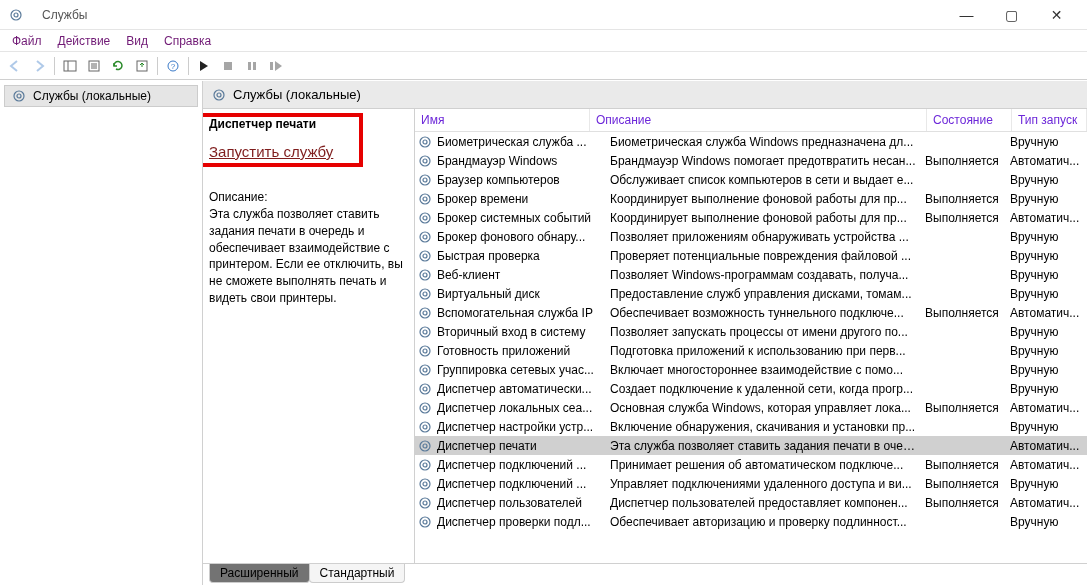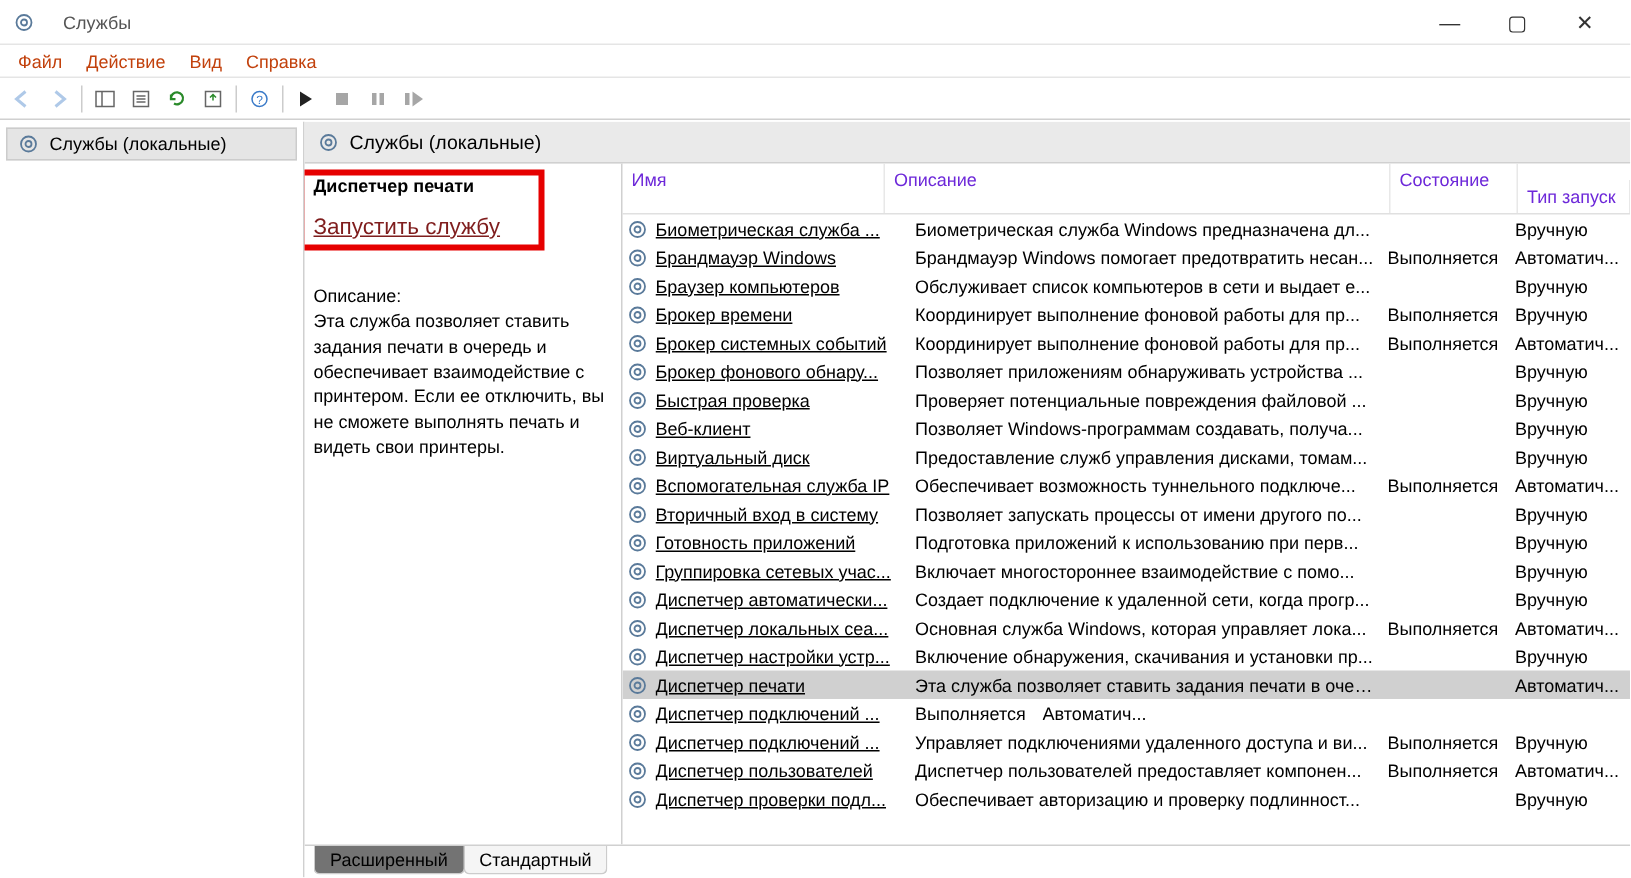--- a/index.html
+++ b/index.html
@@ -14,7 +14,7 @@
 
 
 .menubar { height: 22px; display: flex; align-items: center; padding: 0 4px; border-bottom: 1px solid #e5e5e5; }
-.menu-item { padding: 2px 8px; font-size: 12px; color: #c2410c; cursor: default; }
+.menu-item { padding: 2px 8px; font-size: 12px; color: #701a75; cursor: default; }
 
 
 .toolbar { height: 28px; display: flex; align-items: center; padding: 0 4px; border-bottom: 1px solid #d0d0d0; gap: 2px; }

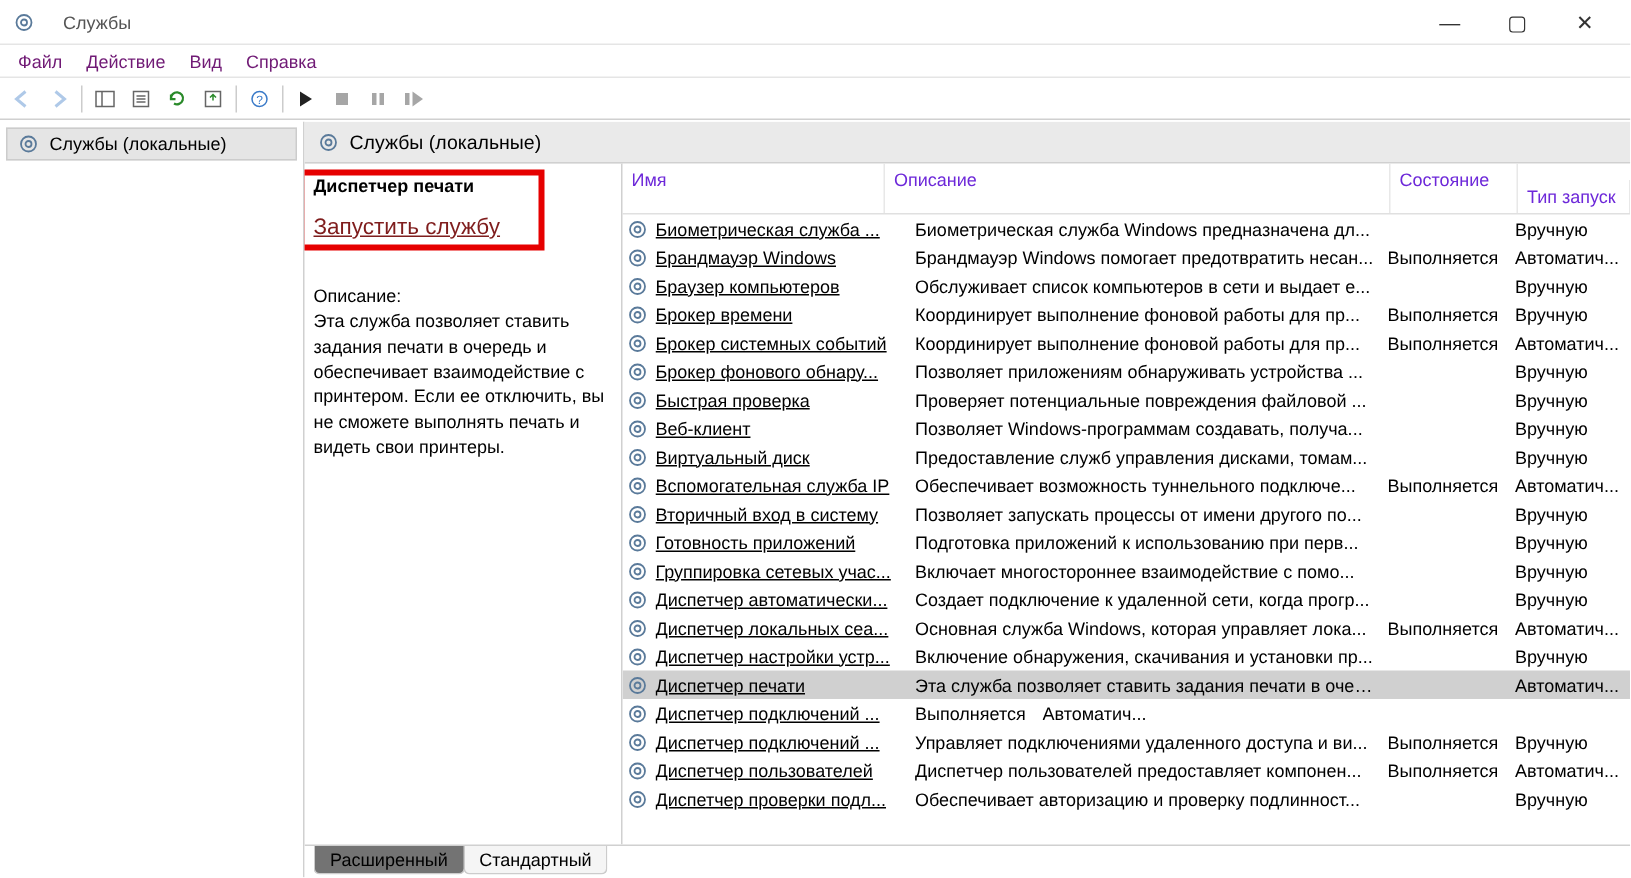--- a/index.html
+++ b/index.html
@@ -50,7 +50,7 @@
 .col-name-h { width: 175px; }
 .col-desc-h { flex: 1; min-width: 0; }
 .col-state-h { width: 85px; }
-.col-type-h { width: 75px; margin-top: 11px; }
+.col-type-h { width: 75px; }
 
 .list-rows { flex: 1; overflow-y: auto; overflow-x: hidden; }
 .row { display: flex; align-items: center; height: 19px; padding: 0 2px; font-size: 12px; }

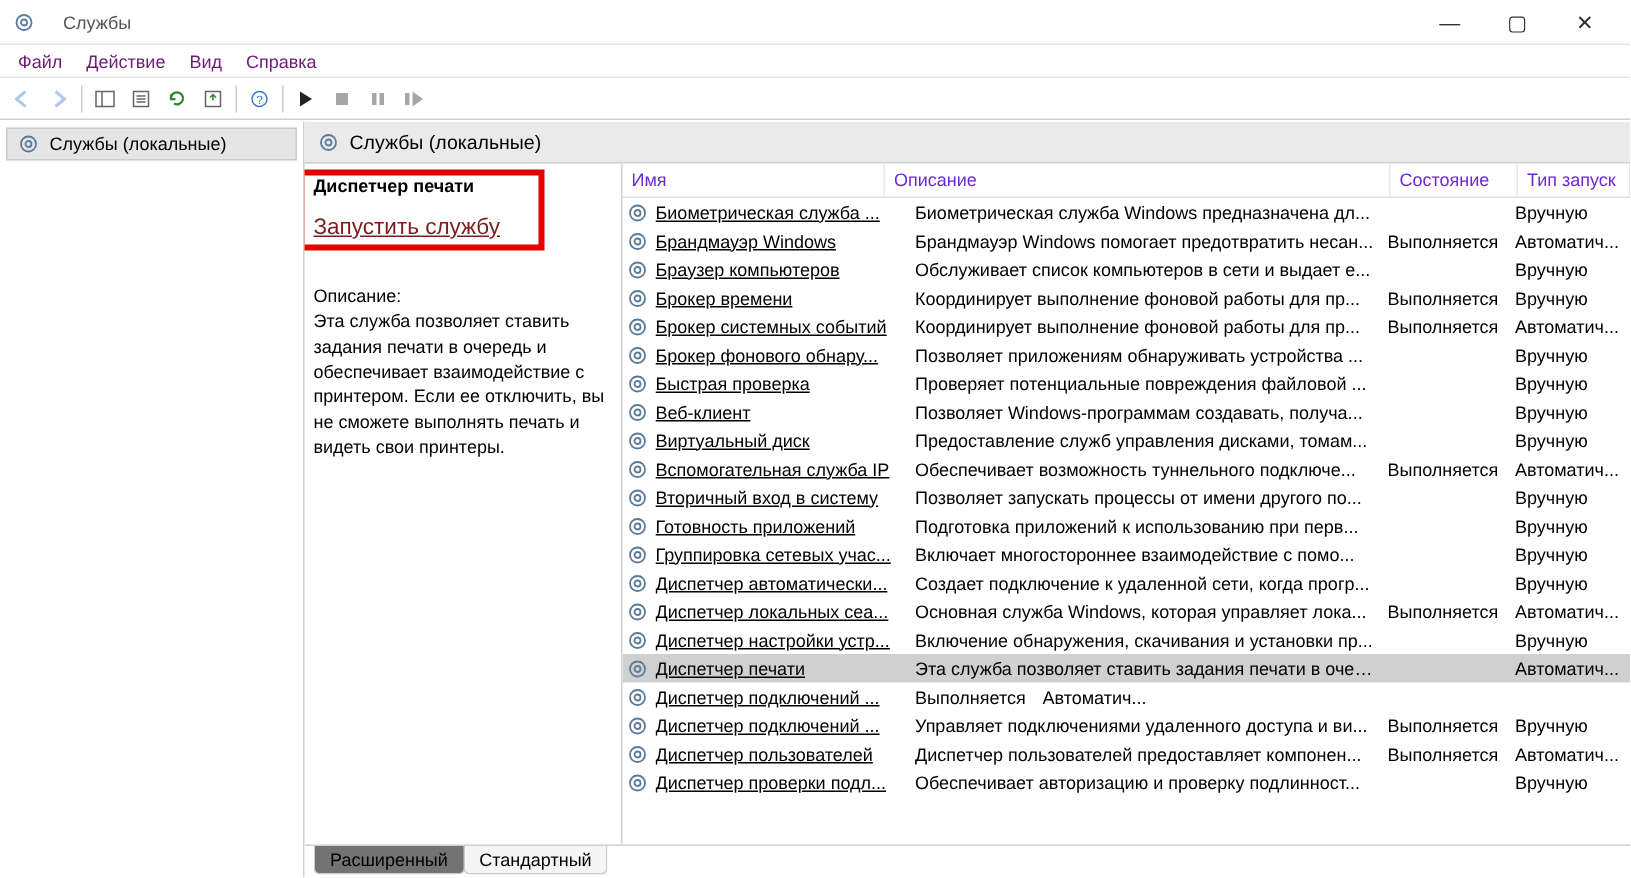--- a/index.html
+++ b/index.html
@@ -56,7 +56,7 @@
 .row { display: flex; align-items: center; height: 19px; padding: 0 2px; font-size: 12px; }
 .row.selected { background: #d0d0d0; }
 .row .icon { width: 16px; height: 16px; margin-right: 4px; flex-shrink: 0; }
-.col-name { width: 173px; white-space: nowrap; overflow: hidden; text-overflow: ellipsis; text-decoration: underline; }
+.col-name { width: 173px; white-space: nowrap; overflow: hidden; text-overflow: ellipsis; }
 .col-desc { flex: 1; min-width: 0; white-space: nowrap; overflow: hidden; text-overflow: ellipsis; padding-right: 6px; }
 .col-state { width: 85px; white-space: nowrap; overflow: hidden; }
 .col-type { width: 75px; white-space: nowrap; overflow: hidden; }

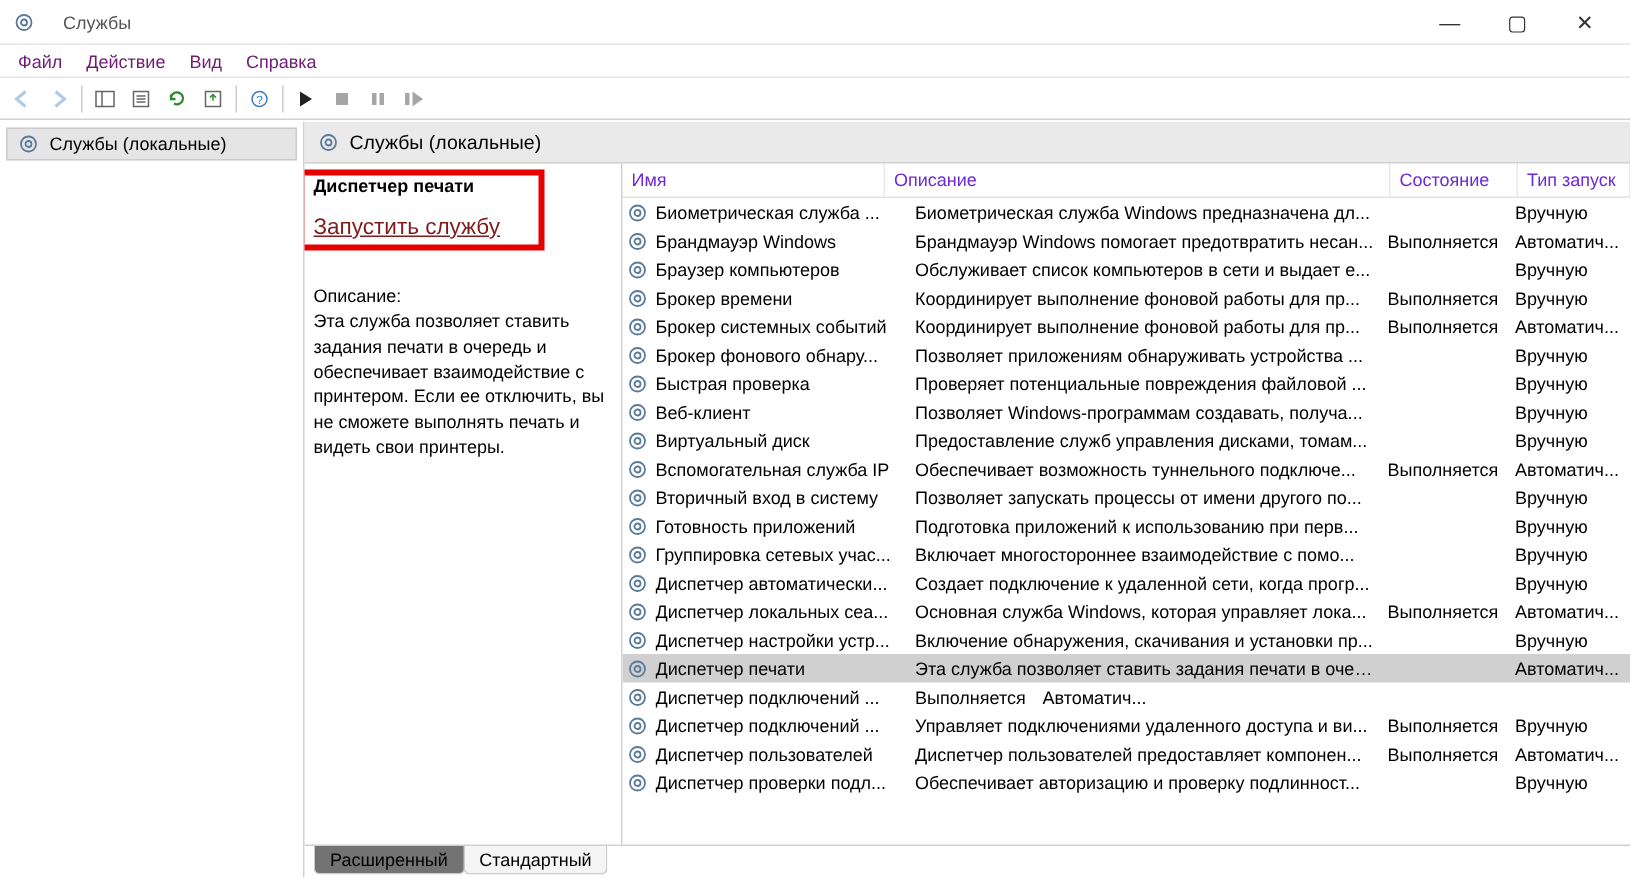--- a/index.html
+++ b/index.html
@@ -426,6 +426,7 @@
                 </svg>
               </span>
               <span class="col-name">Диспетчер подключений ...</span>
+              <span class="col-desc">Принимает решения об автоматическом подключе...</span>
               <span class="col-state">Выполняется</span>
               <span class="col-type">Автоматич...</span>
             </div>

